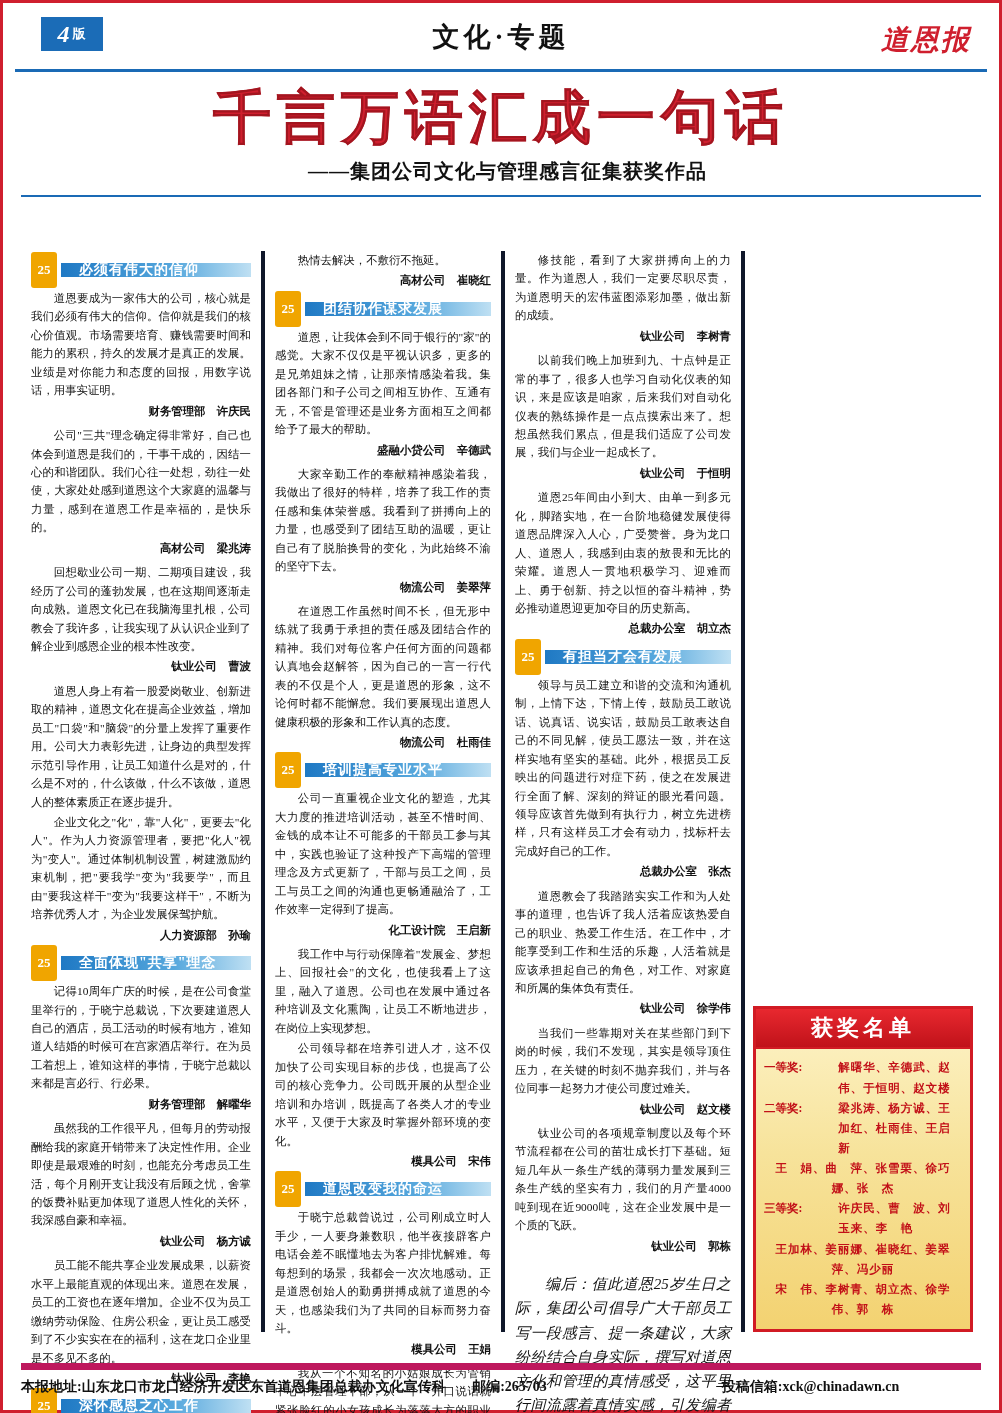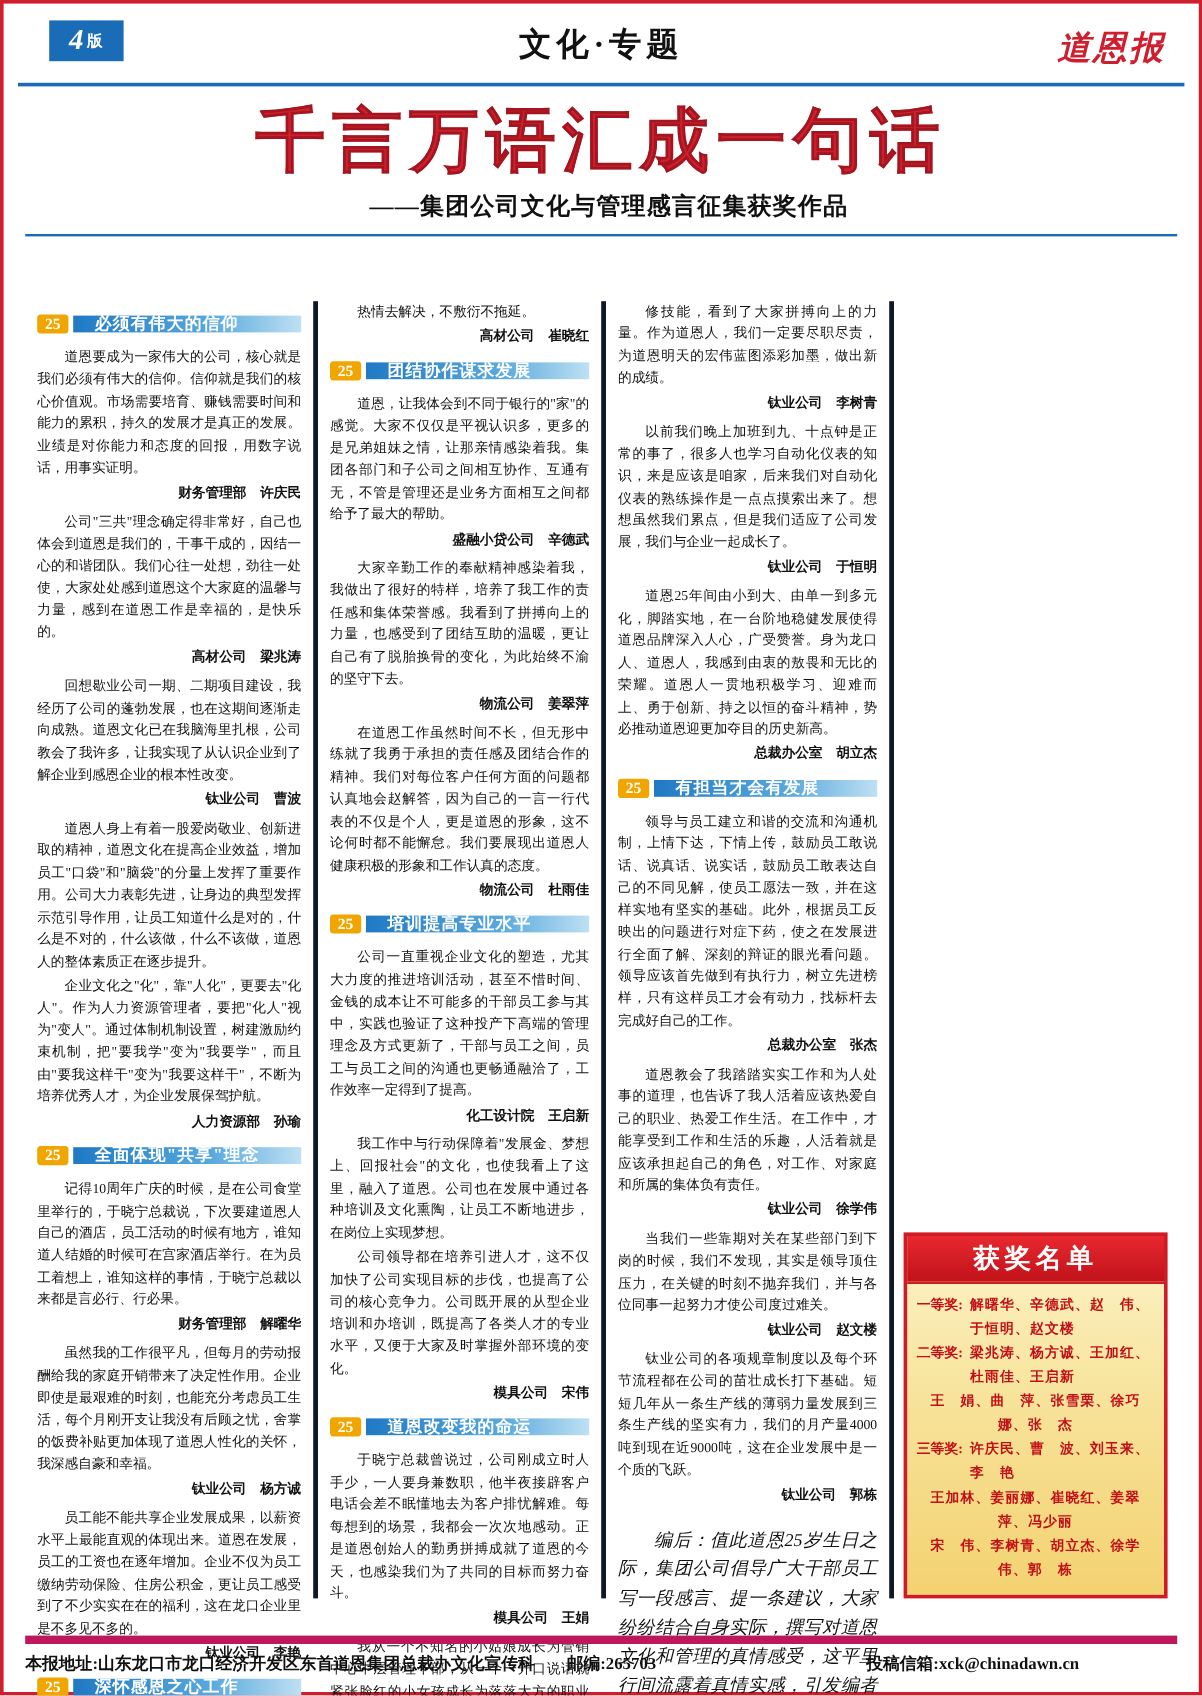--- a/index.html
+++ b/index.html
@@ -99,7 +99,7 @@
     height:26px;
   }
   .sec-badge{
-    width:26px;height:16px;
+    width:26px;height:36px;
     background:#f0a500;
     color:#fff;
     font-size:13px;font-weight:bold;

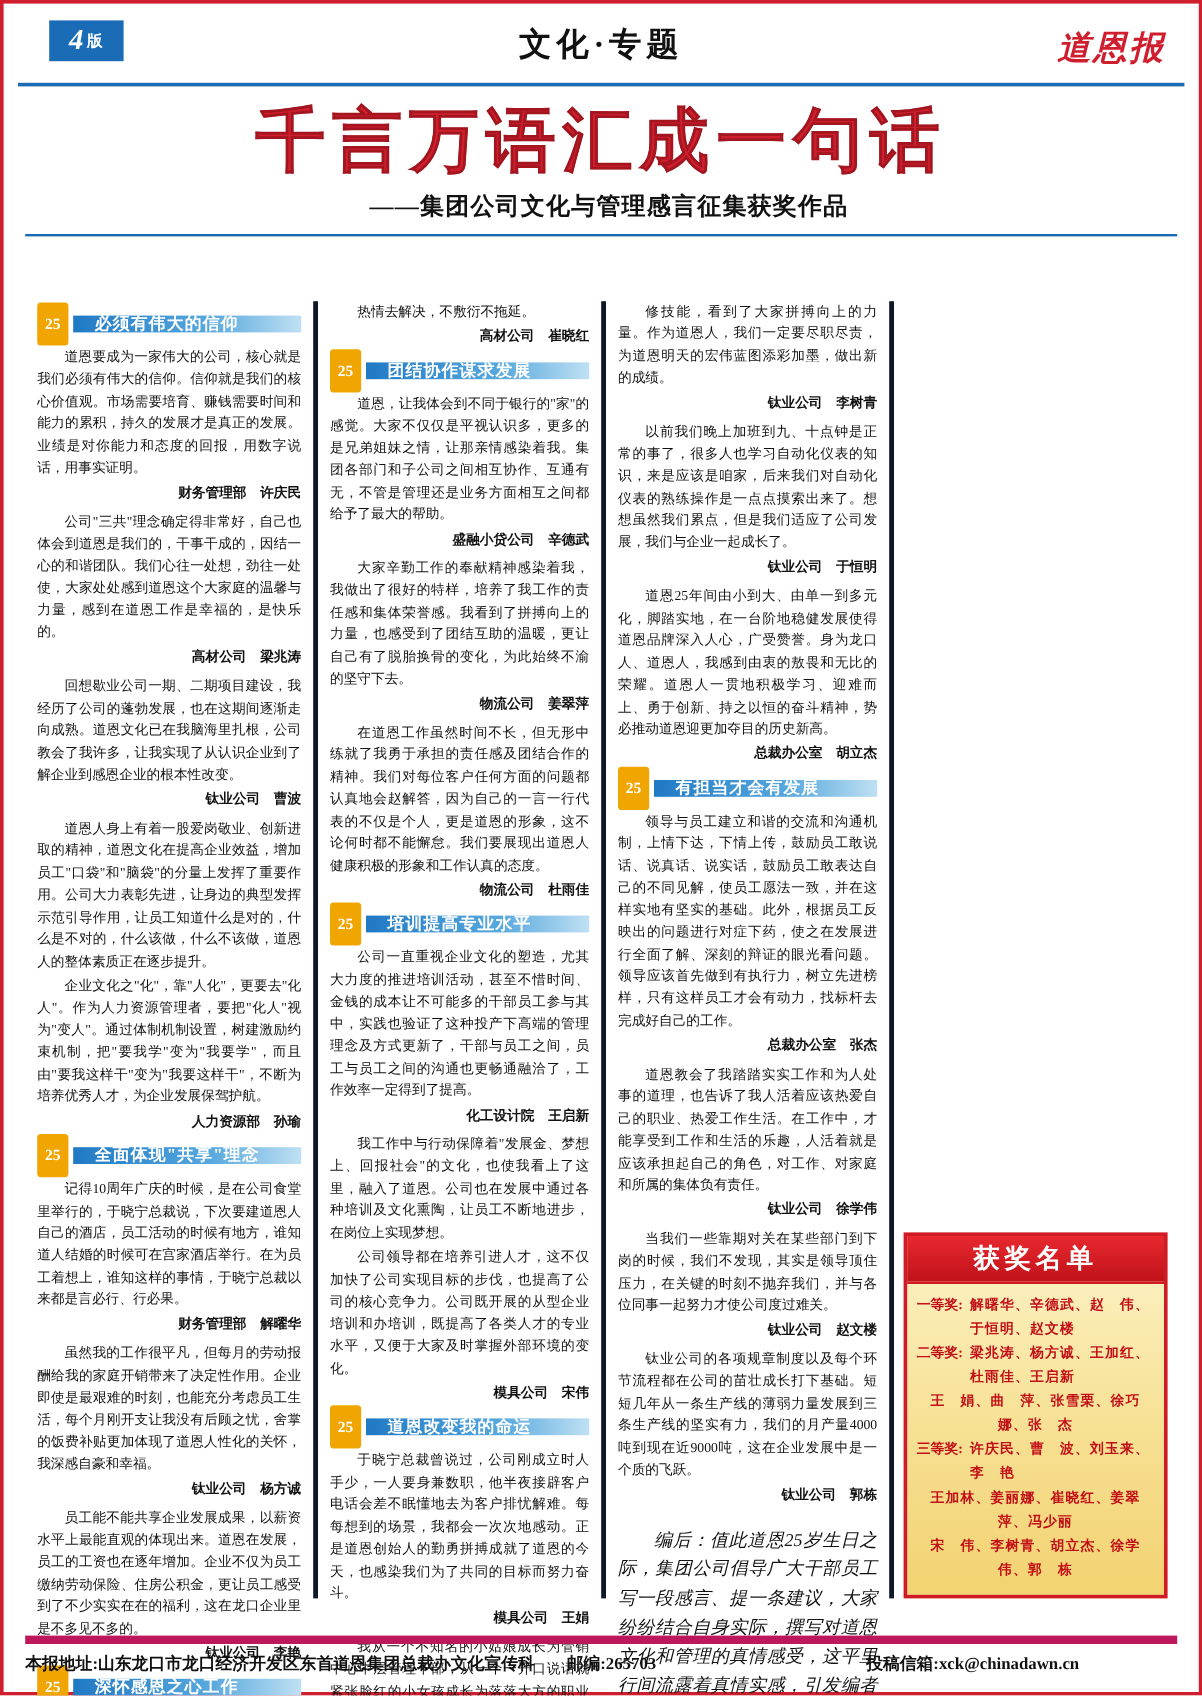--- a/index.html
+++ b/index.html
@@ -173,7 +173,7 @@
     color:#c21018;
     font-weight:bold;
   }
-  .award-label{flex:0 0 auto;margin-right:6px;}
+  .award-label{flex:0 0 auto;margin-right:16px;}
   .award-names{flex:1 1 auto;letter-spacing:1px;}
   .award-cont{
     text-align:center;

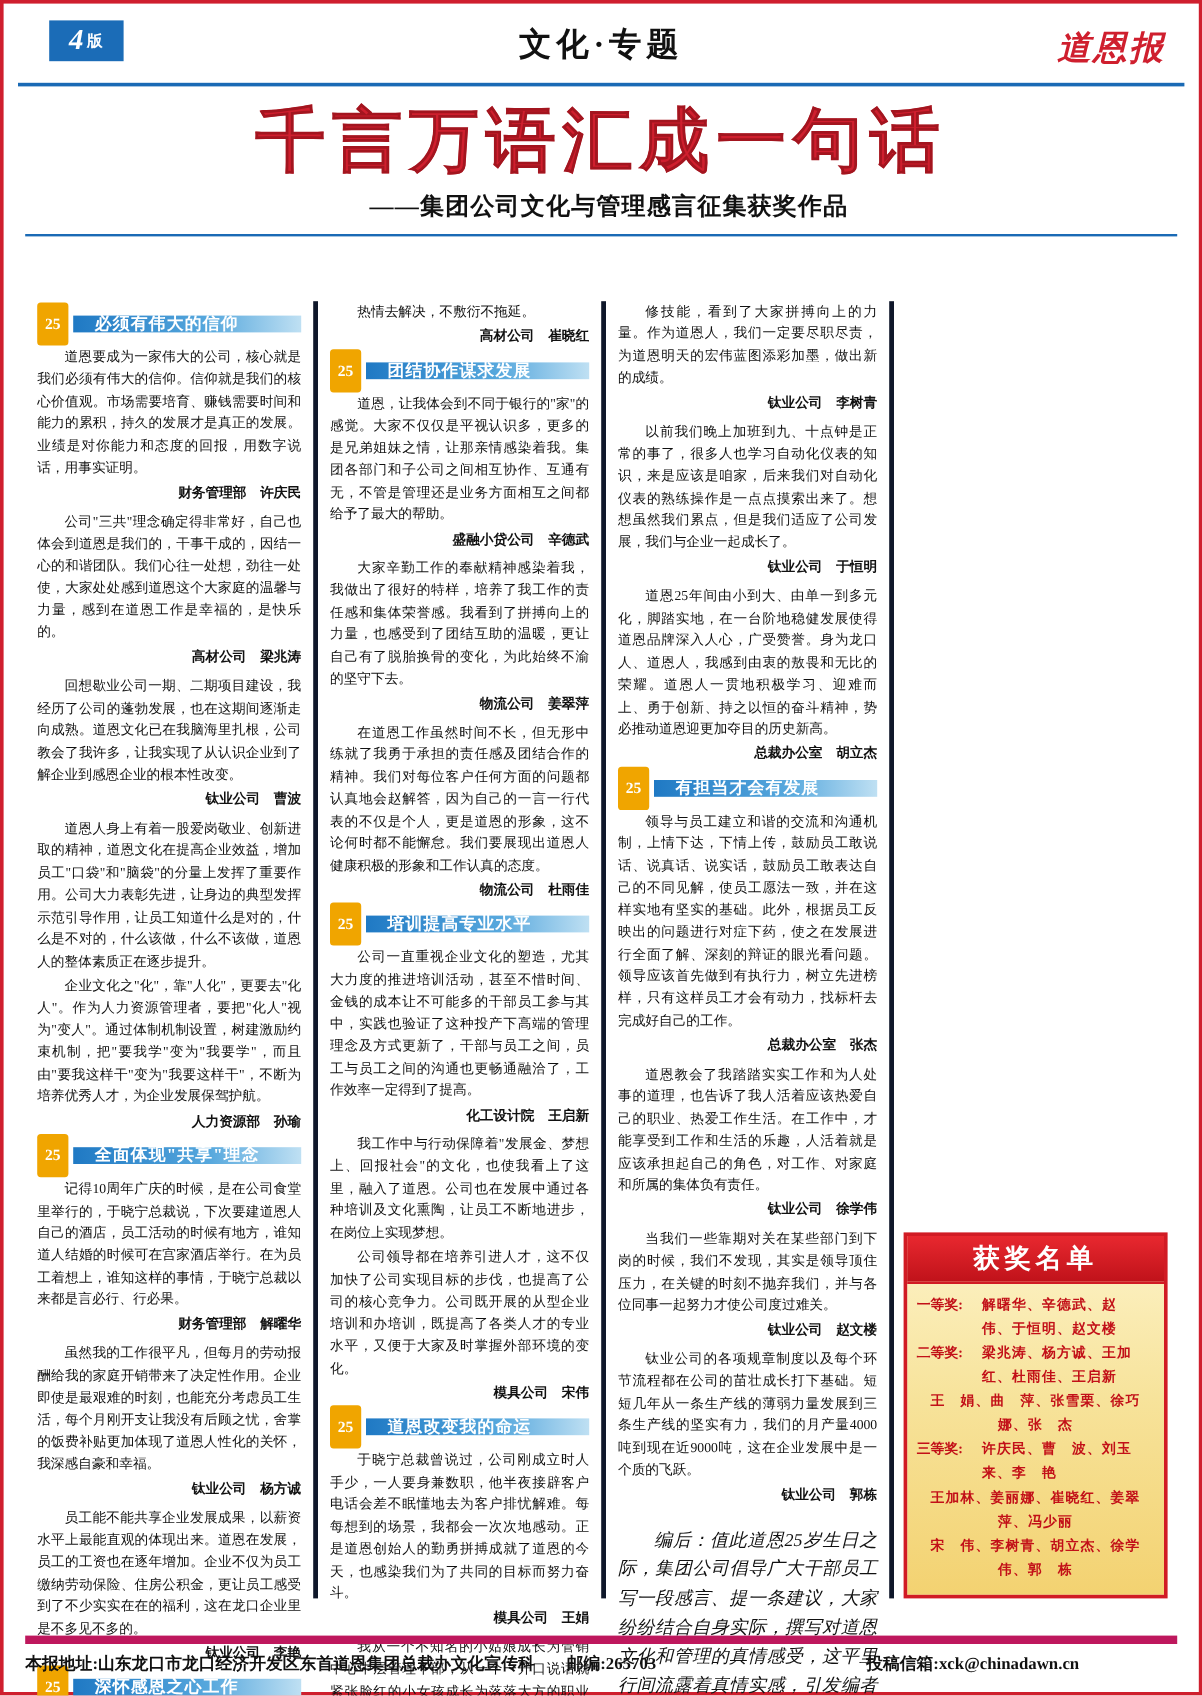--- a/index.html
+++ b/index.html
@@ -174,7 +174,7 @@
     font-weight:bold;
   }
   .award-label{flex:0 0 auto;margin-right:16px;}
-  .award-names{flex:1 1 auto;letter-spacing:1px;}
+  .award-names{flex:1 1 auto;letter-spacing:1px;margin-left:20px;}
   .award-cont{
     text-align:center;
     font-size:11.5px;

